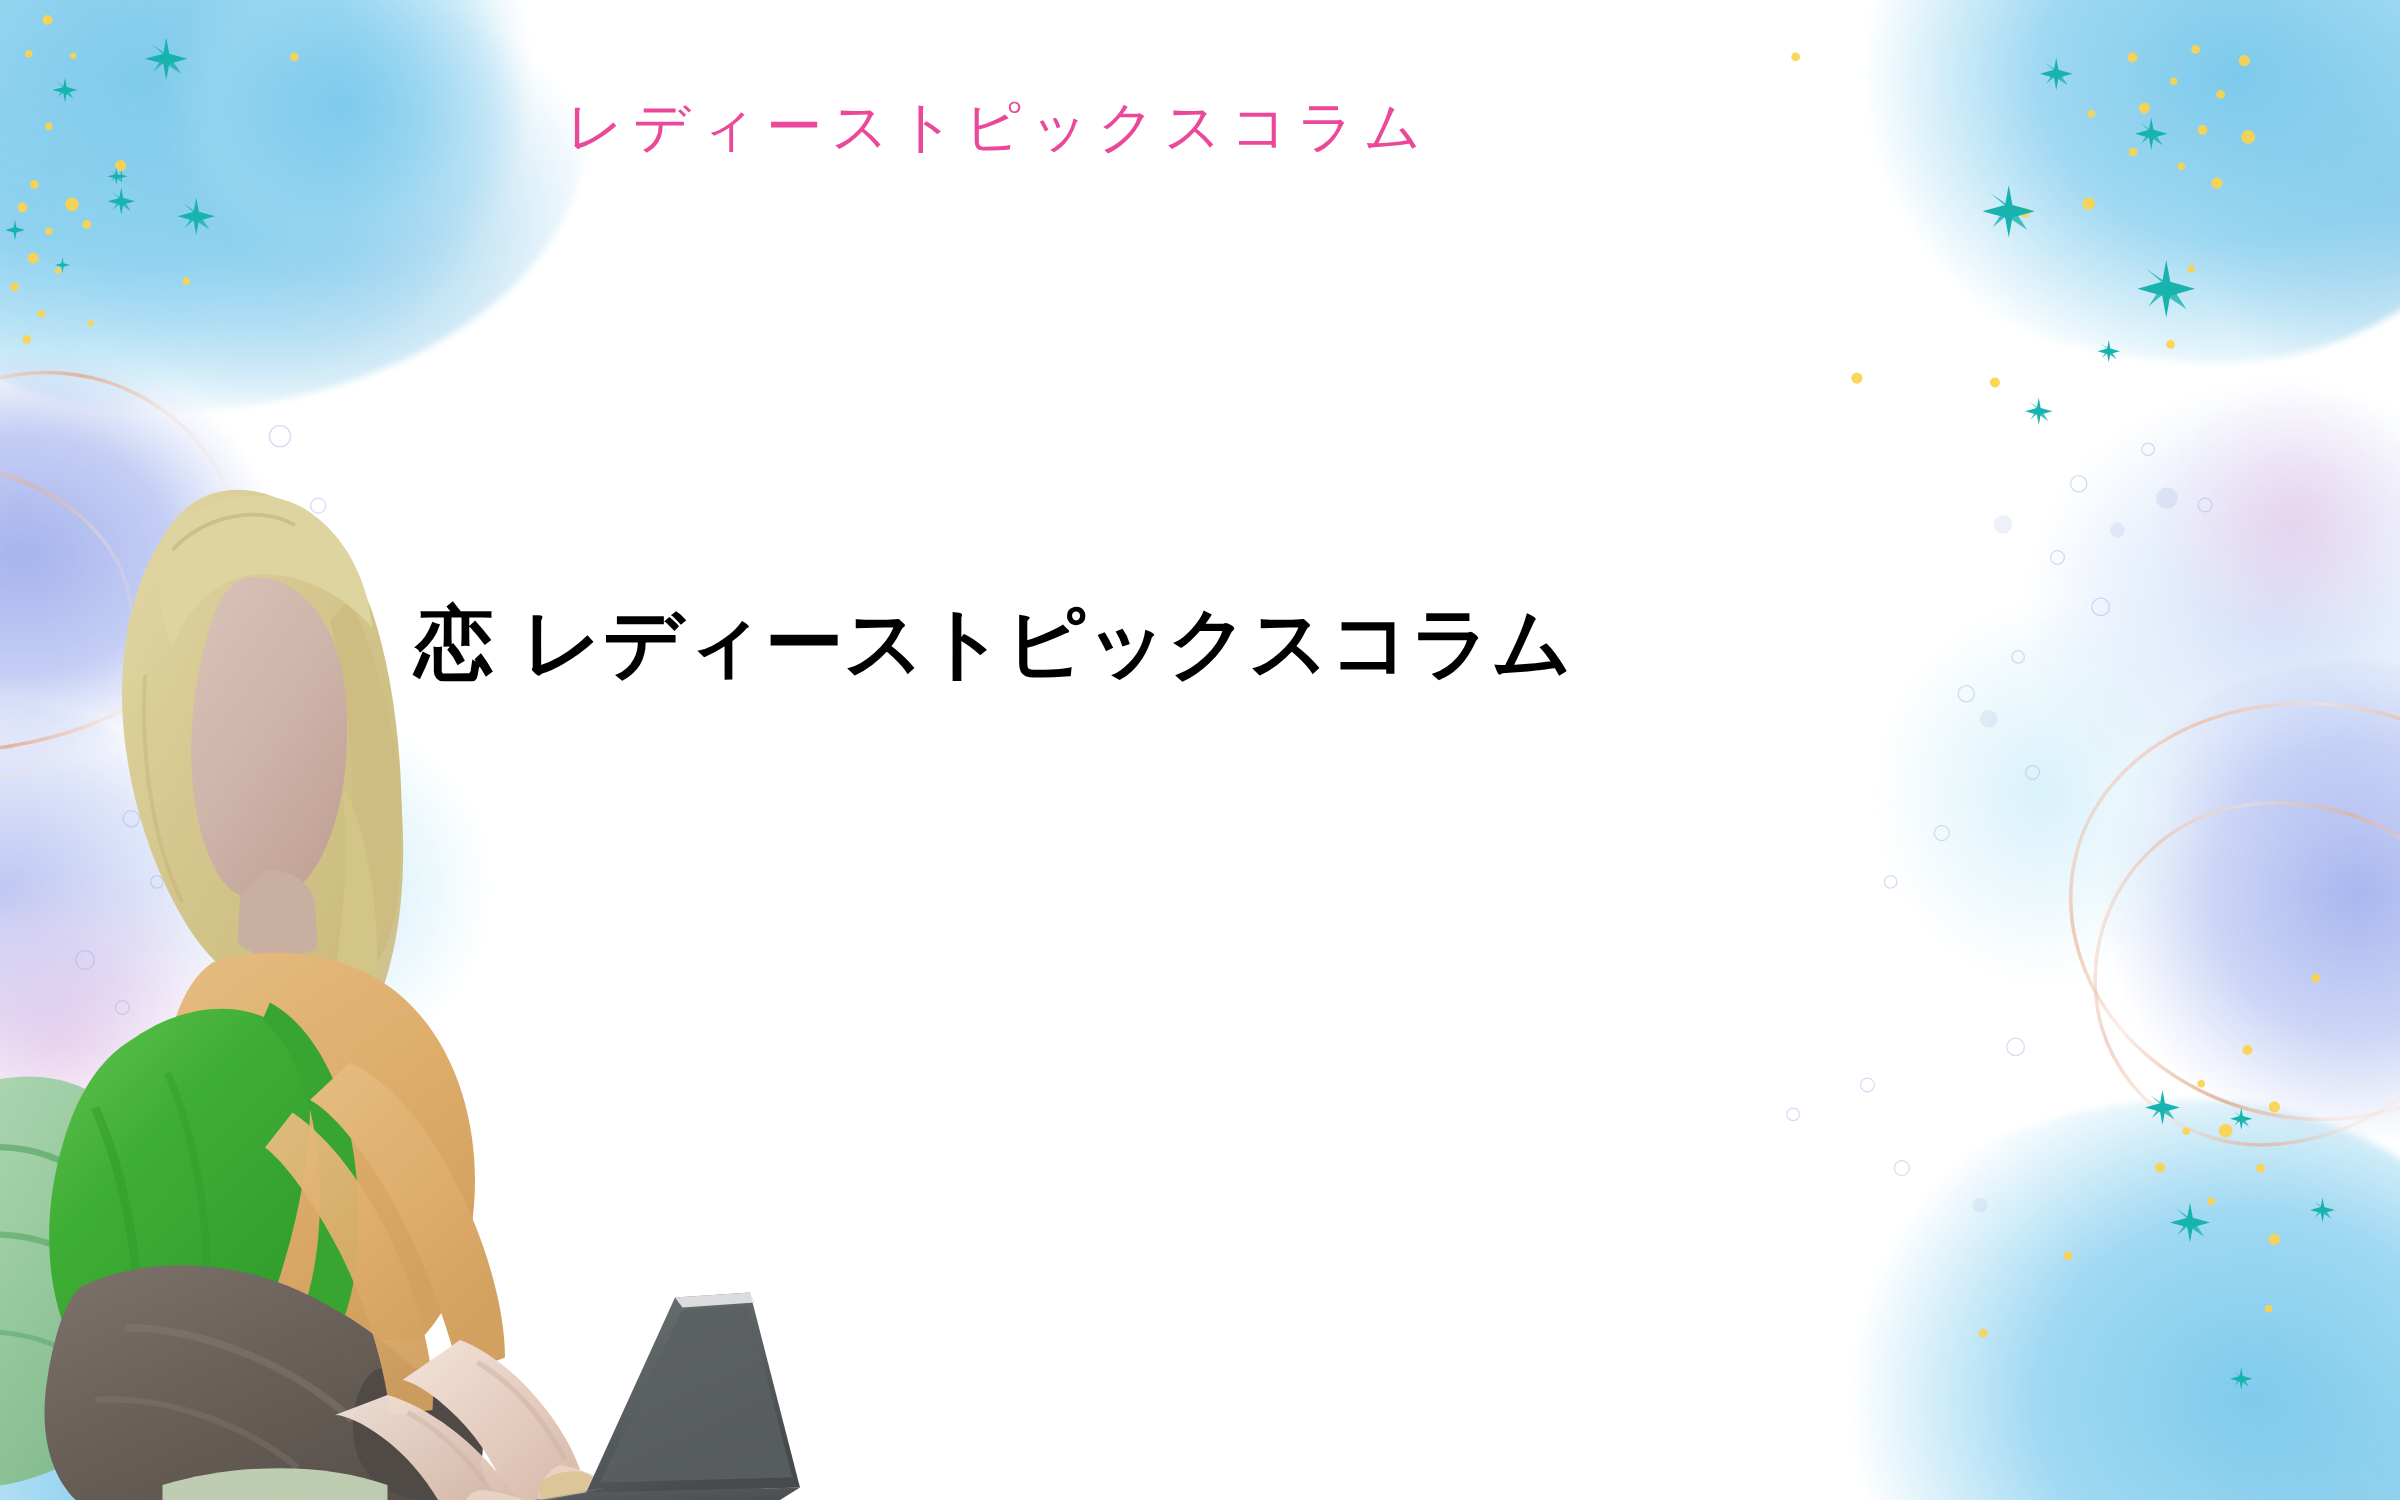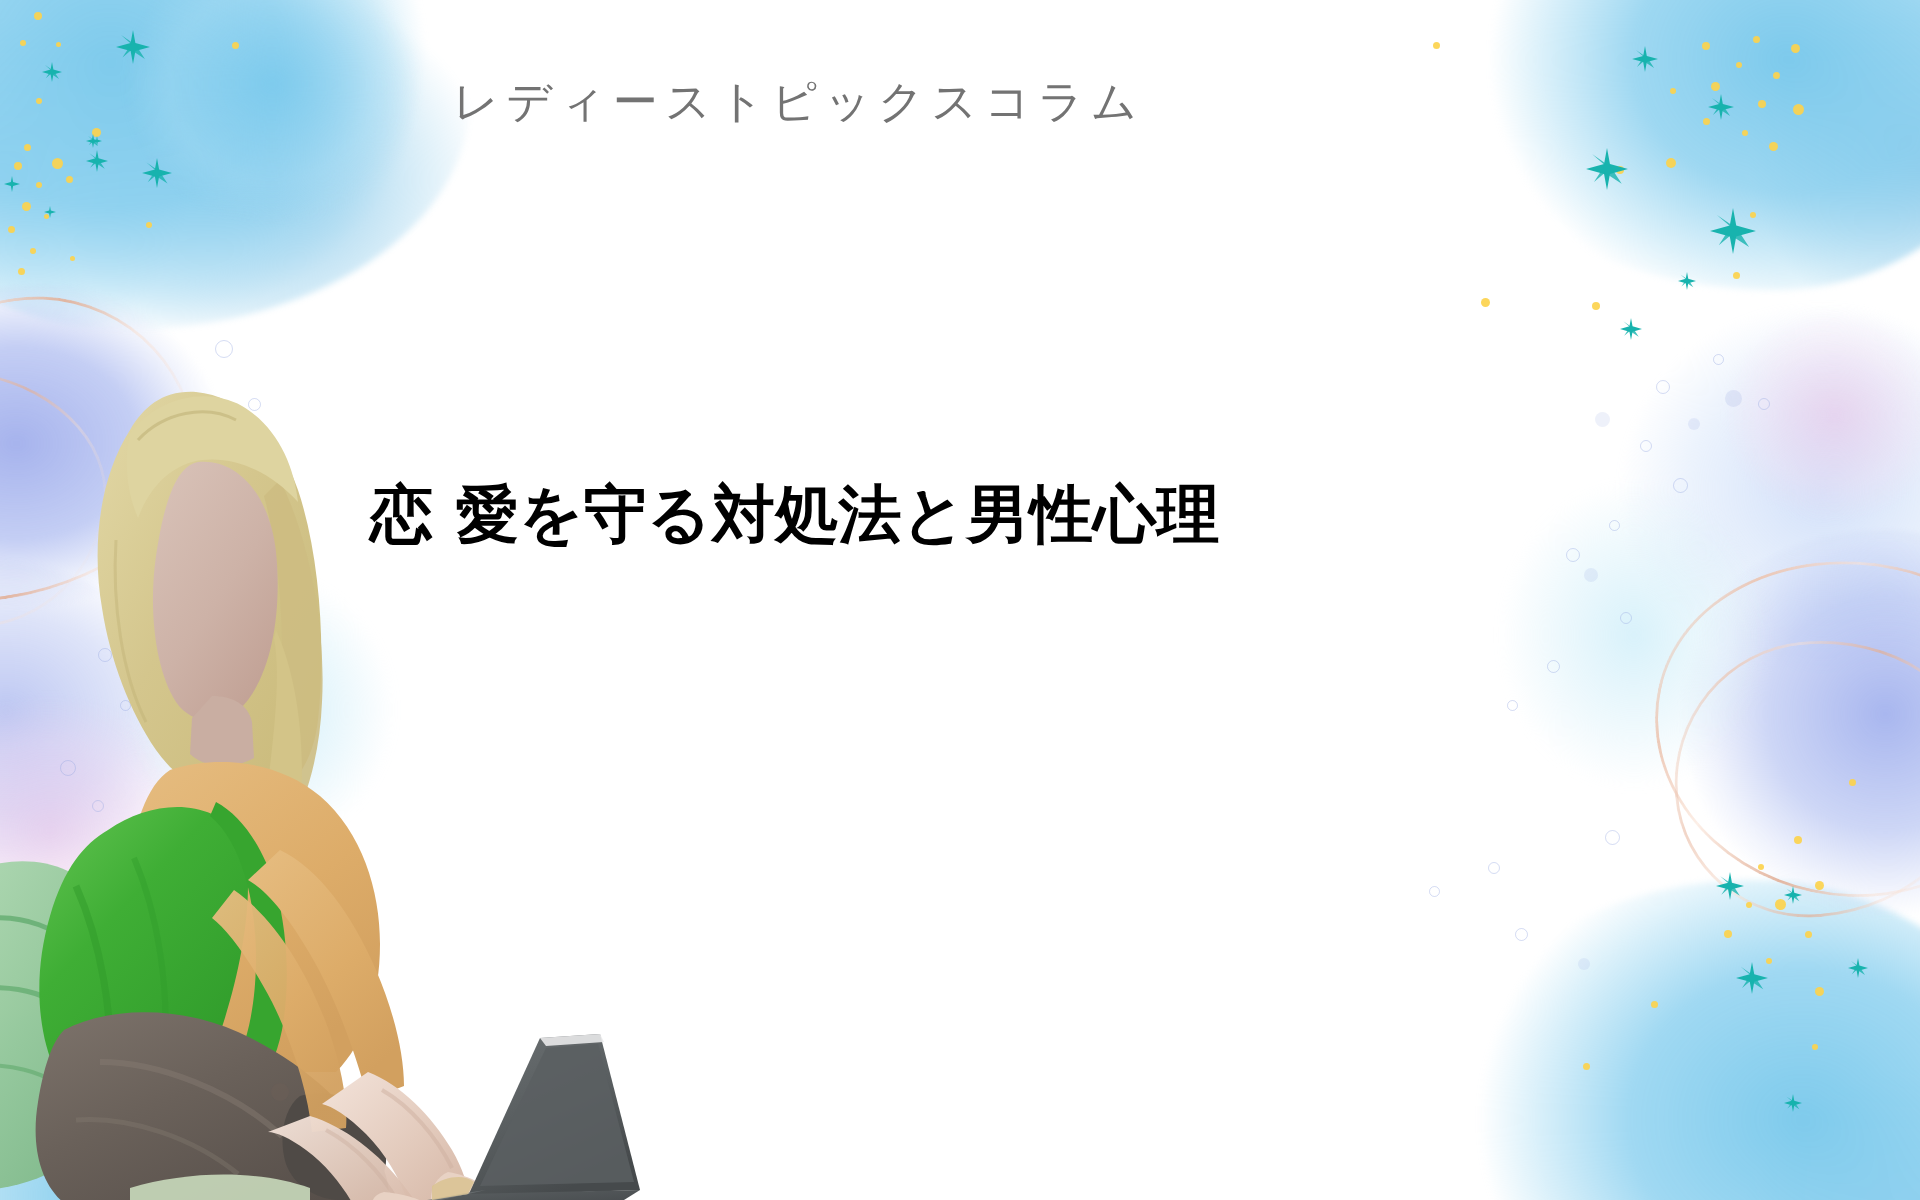--- a/index.html
+++ b/index.html
@@ -133,7 +133,7 @@
   .kicker{
     position:absolute;left:0;right:0;top:72px;
     text-align:center;
-    color:#737373;
+    color:#ec4899;
     font-size:45px;
     font-weight:400;
     letter-spacing:.16em;

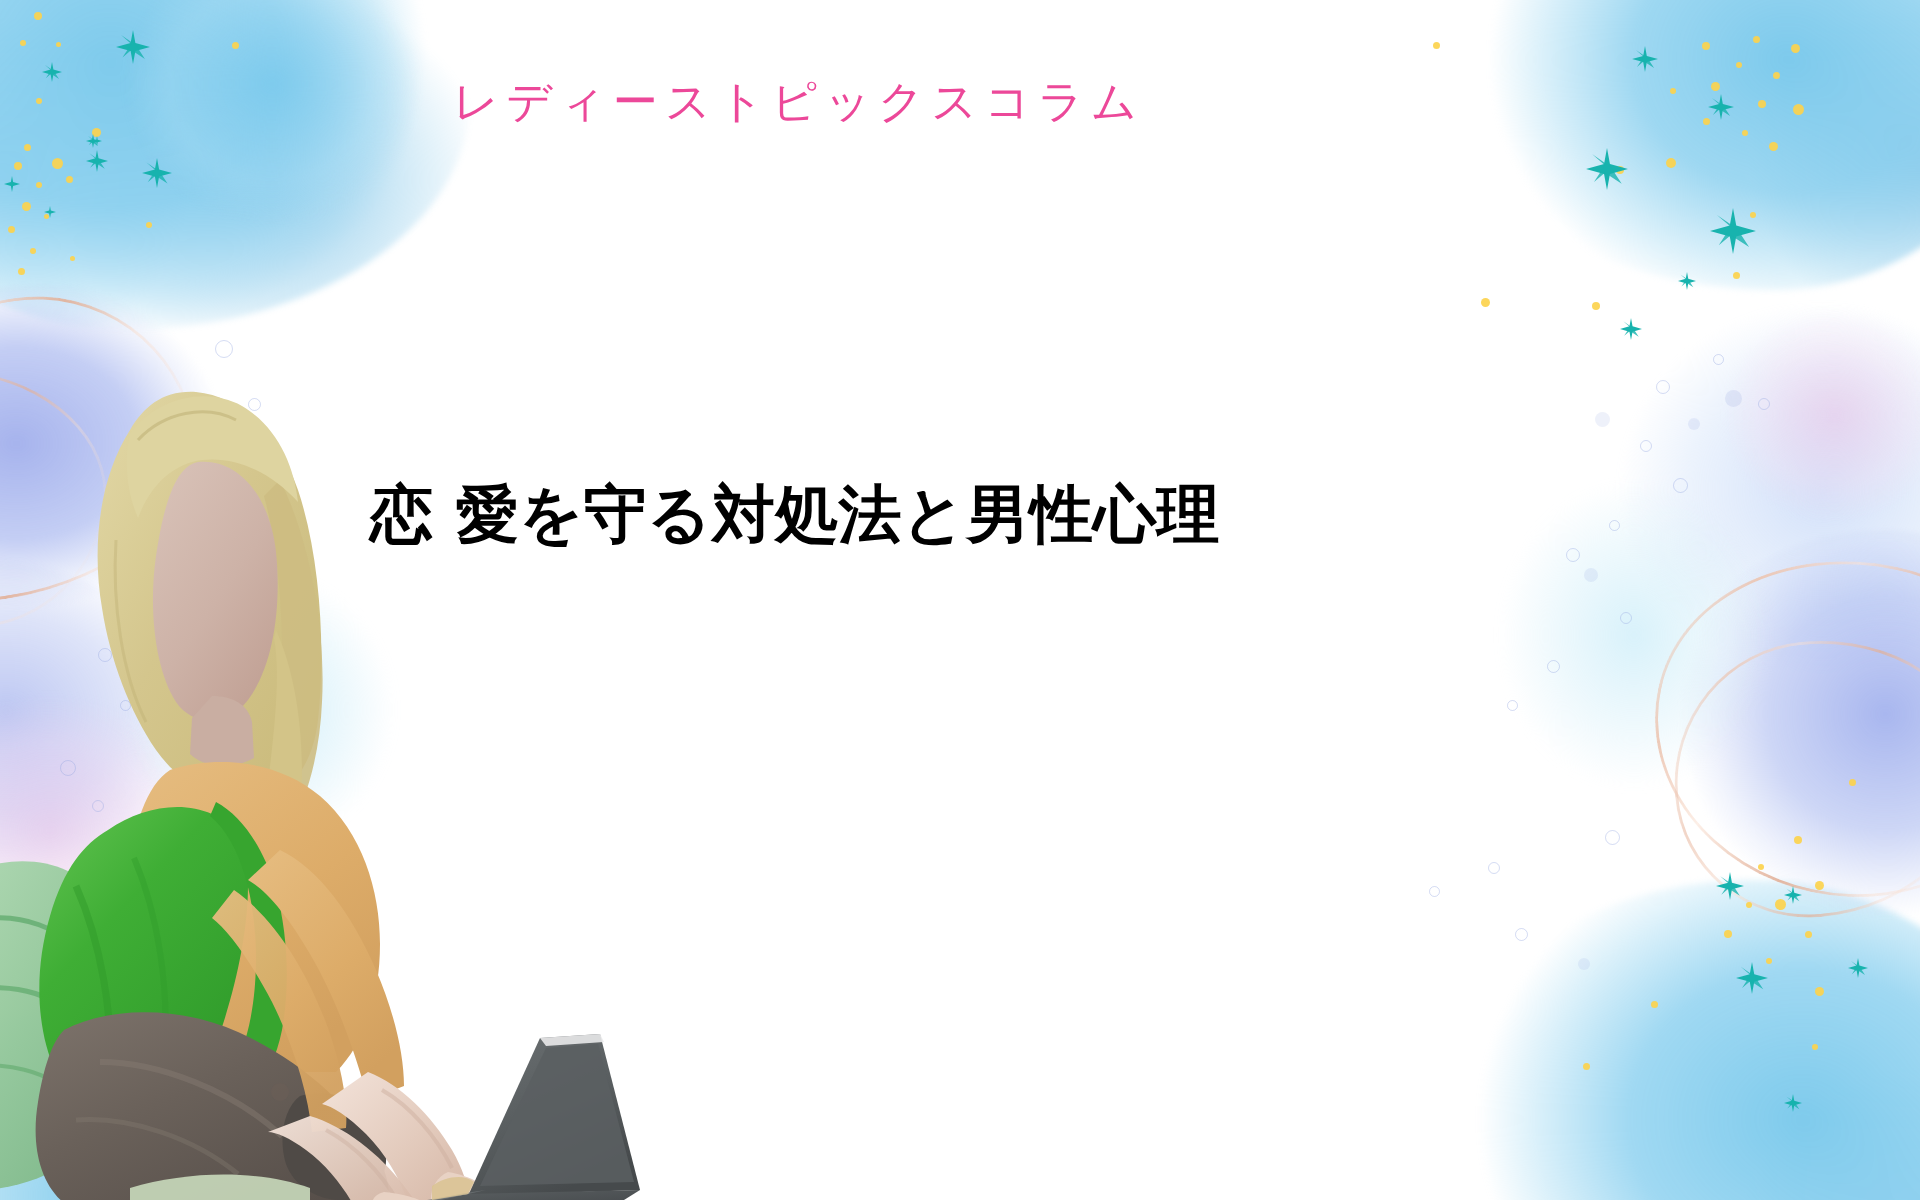--- a/index.html
+++ b/index.html
@@ -543,7 +543,7 @@
   </div>
 
   <div class="title-wrap">
-    <span class="title-line">恋 愛を守る対処法と男性心理</span>
+    <span class="title-line">恋 レディーストピックスコラム</span>
   </div>
 
 </div>

